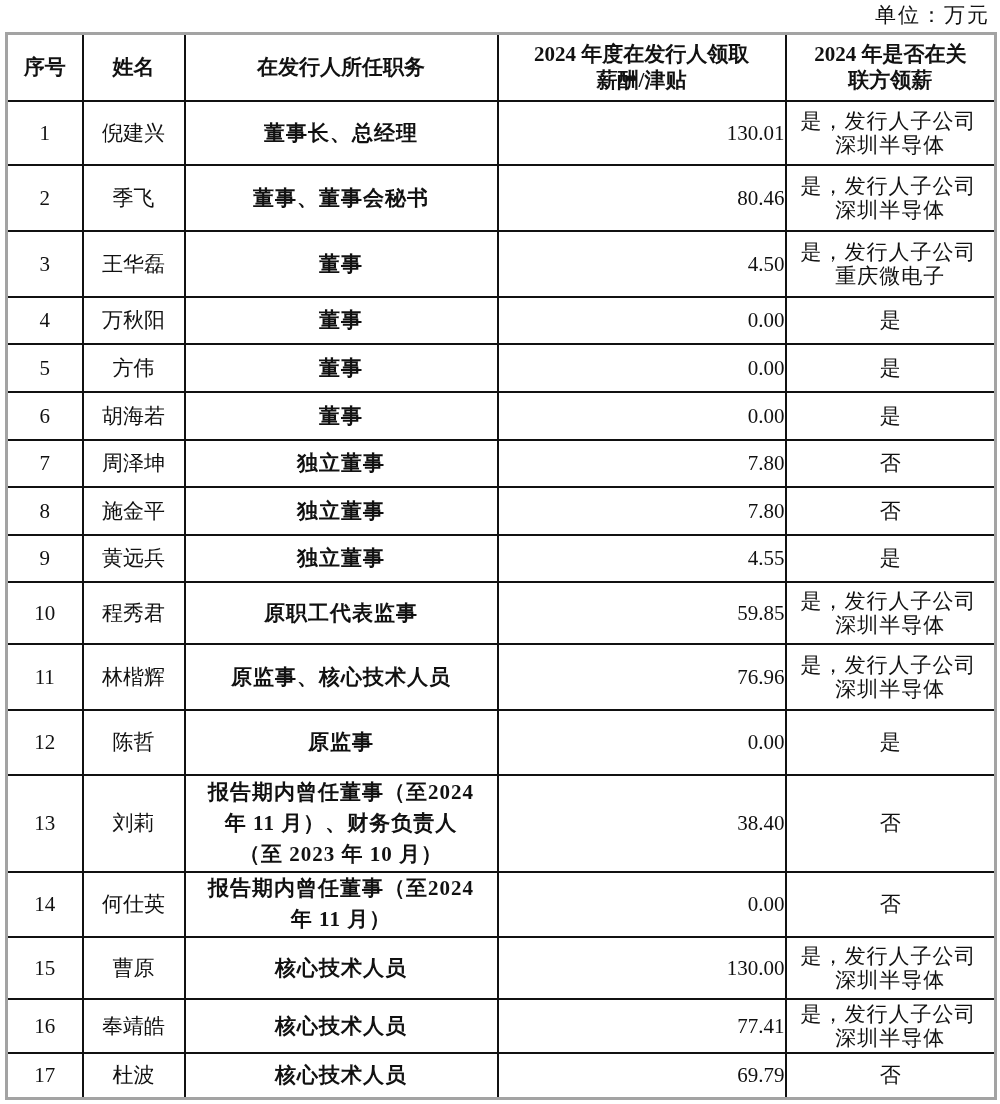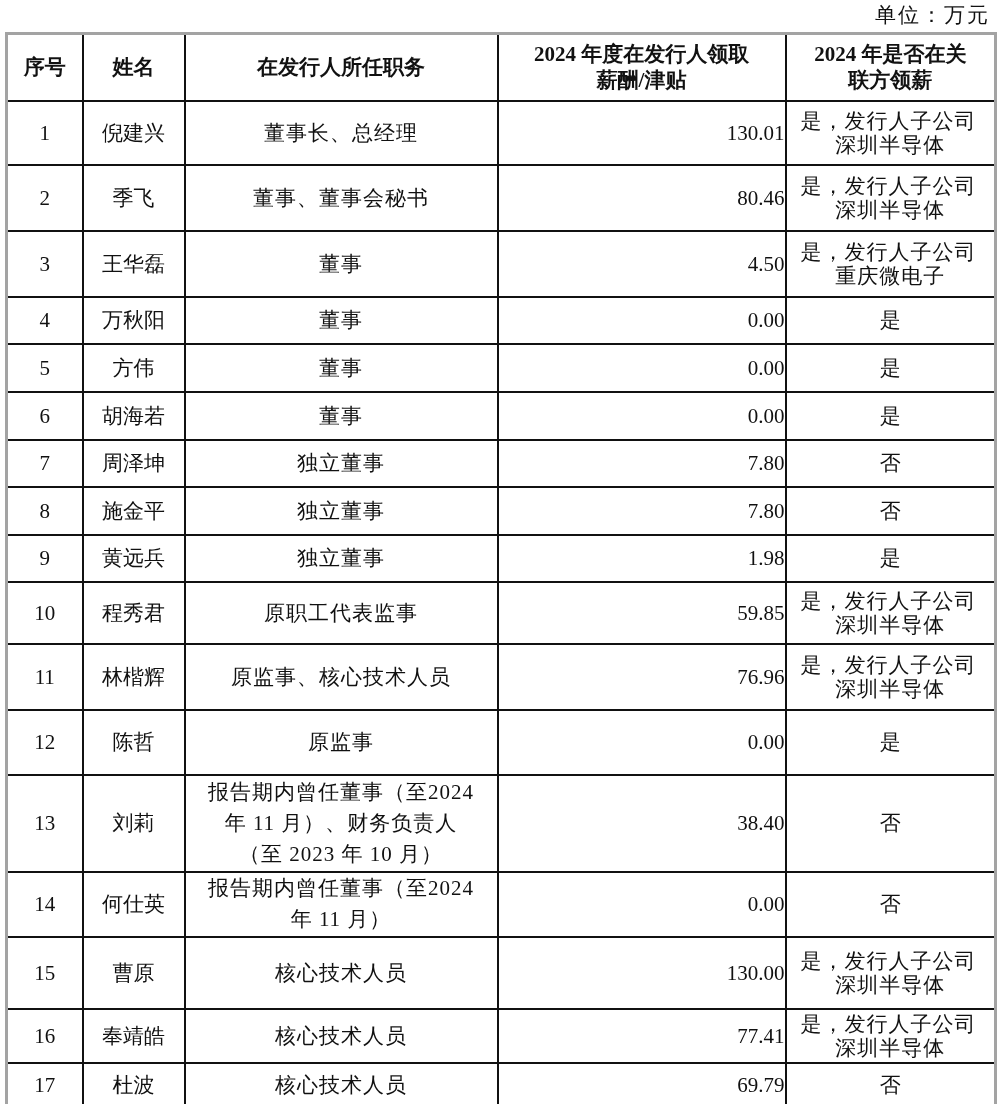--- a/index.html
+++ b/index.html
@@ -31,7 +31,7 @@
     th { font-weight: bold; line-height: 26px; }
     td.num { text-align: right; padding-right: 0; }
     td.rel { line-height: 24px; letter-spacing: 1px; padding: 0 14px; }
-    td.pos { padding: 0 18px; letter-spacing: 1px; }
+    td.pos { padding: 0 18px; letter-spacing: 1px; font-weight: bold; }
     td.rel .l1 { display: block; text-align: left; }
   </style>
 </head>

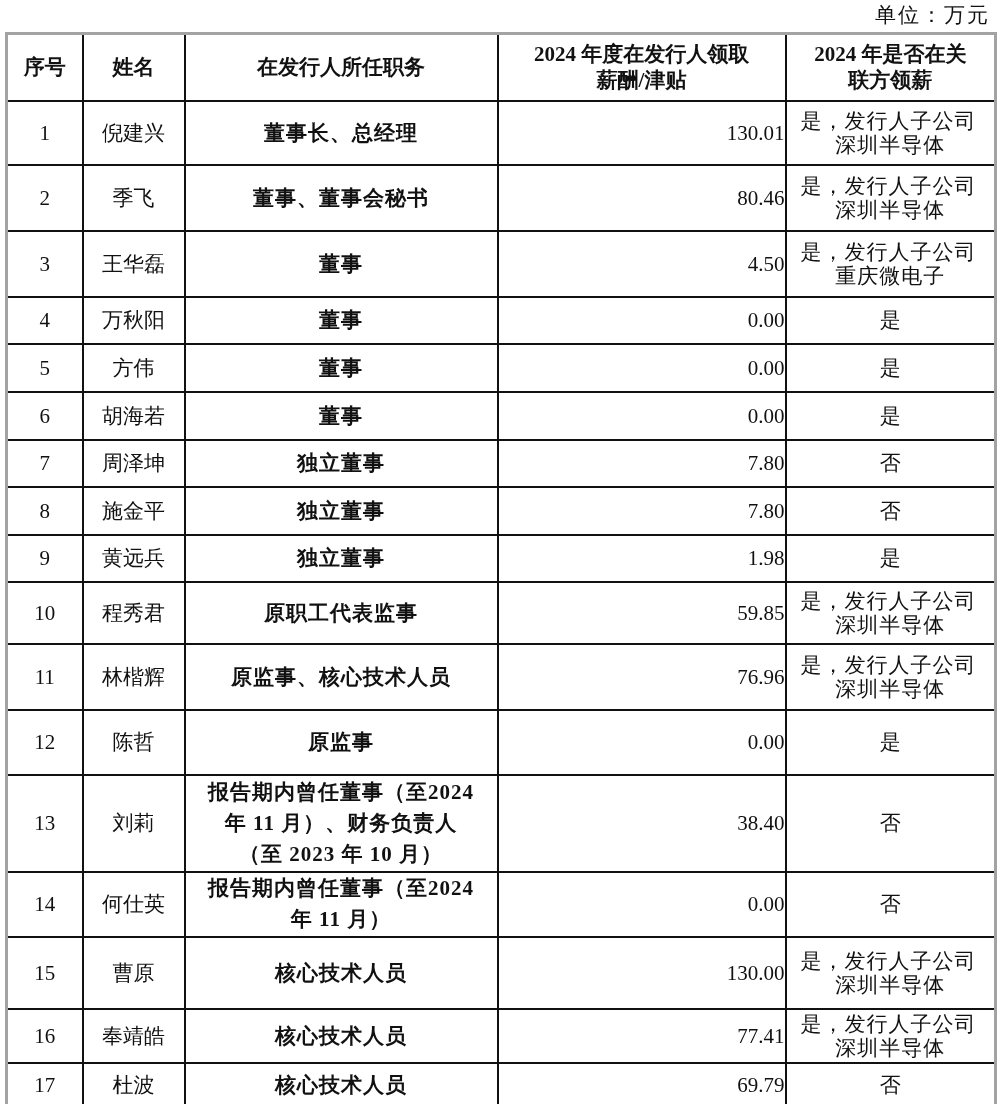--- a/index.html
+++ b/index.html
@@ -123,7 +123,7 @@
       <td>9</td>
       <td>黄远兵</td>
       <td class="pos">独立董事</td>
-      <td class="num">1.98</td>
+      <td class="num">4.55</td>
       <td>是</td>
     </tr>
     <tr style="height:62px">

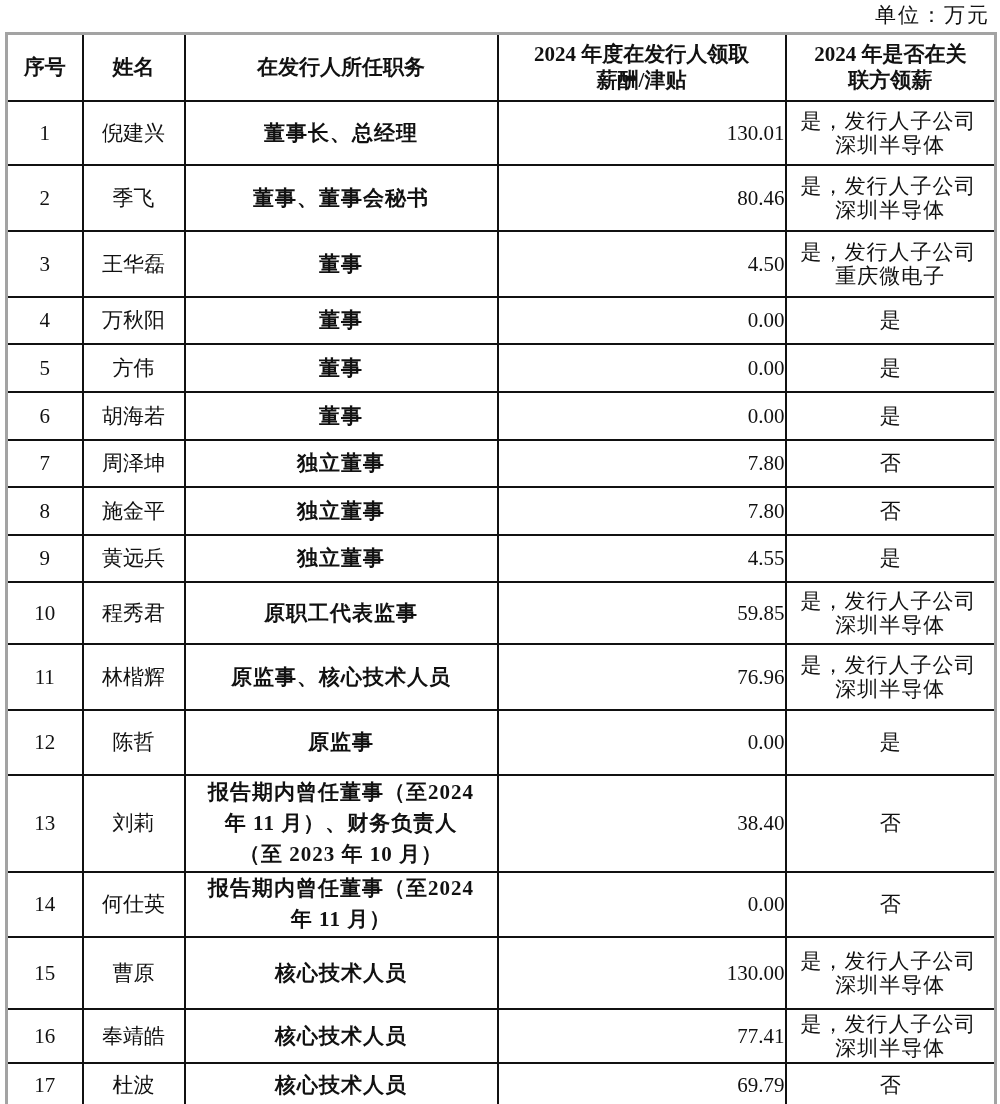--- a/index.html
+++ b/index.html
@@ -161,7 +161,7 @@
       <td class="num">0.00</td>
       <td>否</td>
     </tr>
-    <tr style="height:72px">
+    <tr style="height:62px">
       <td>15</td>
       <td>曹原</td>
       <td class="pos">核心技术人员</td>

